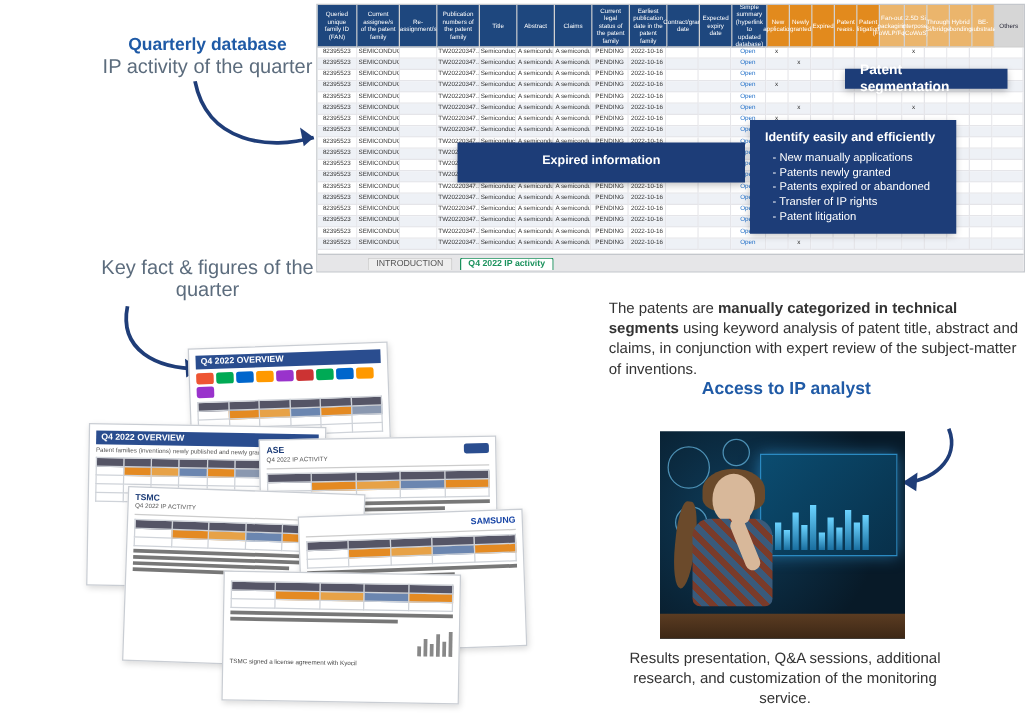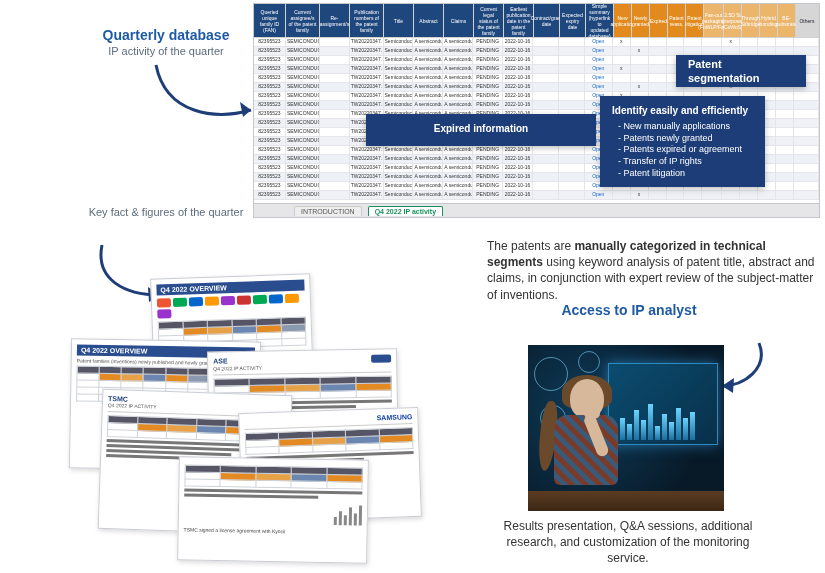--- a/index.html
+++ b/index.html
@@ -14,7 +14,7 @@
   }
   .label-block { position: absolute; text-align: center; }
   .label-block .title { color: #1f5aa6; font-size: 14px; font-weight: 700; }
-  .label-block .sub { color: #5c6c7d; font-size: 11px; margin-top: 2px; }
+  .label-block .sub { color: #5c6c7d; font-size: 16px; margin-top: 2px; }
 
   
   .sheet-wrap {

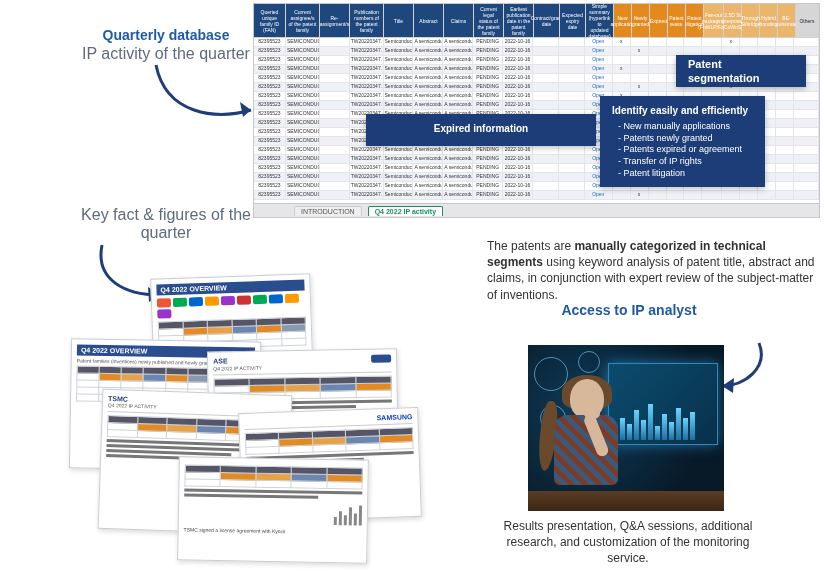--- a/index.html
+++ b/index.html
@@ -81,7 +81,7 @@
   .overlay.id .t { font-weight:700; font-size:10px; margin-bottom:4px;}
   .overlay.id ul { list-style: none; padding-left:6px;}
   .overlay.id li::before { content:"- "; }
-  .overlay.seg { left: 676px; top: 55px; width:130px; height:32px; display:flex;align-items:center;justify-content:center; font-weight:700; font-size:11px;}
+  .overlay.seg { left: 676px; top: 55px; width:130px; height:16px; display:flex;align-items:center;justify-content:center; font-weight:700; font-size:11px;}
 
   .caption {
     position:absolute; color:#333; font-size:12px; line-height:1.35;

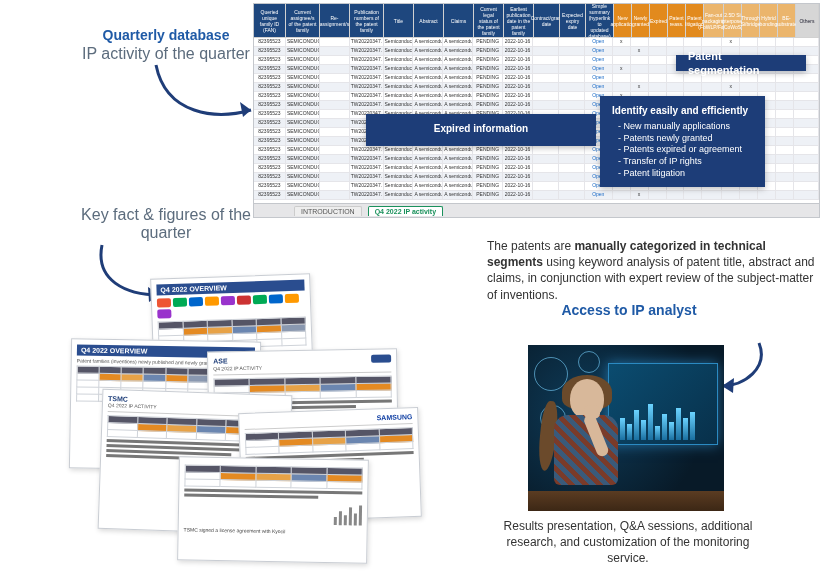--- a/index.html
+++ b/index.html
@@ -658,7 +658,7 @@
   <ul>
     <li>New manually applications</li>
     <li>Patents newly granted</li>
-    <li>Patents expired or agreement</li>
+    <li>Patents expired or abandoned</li>
     <li>Transfer of IP rights</li>
     <li>Patent litigation</li>
   </ul>

